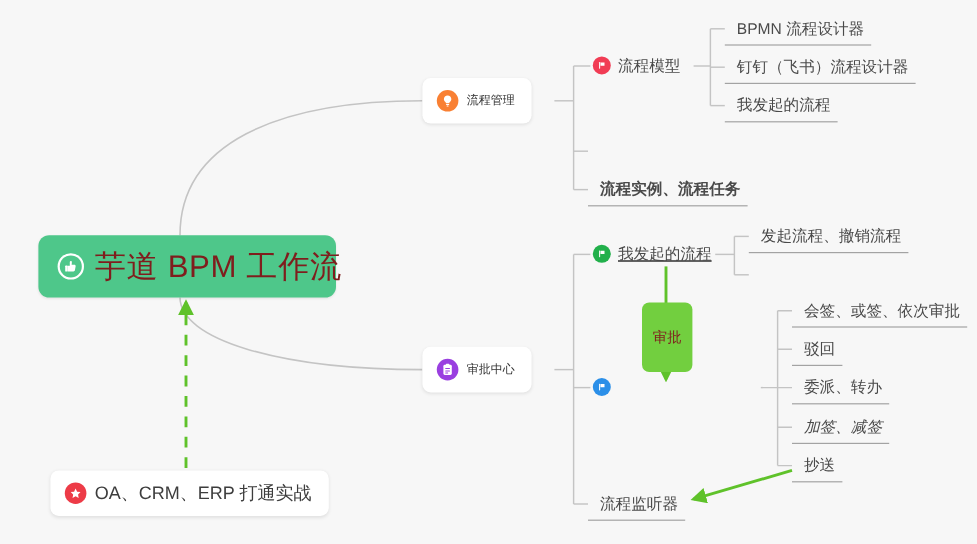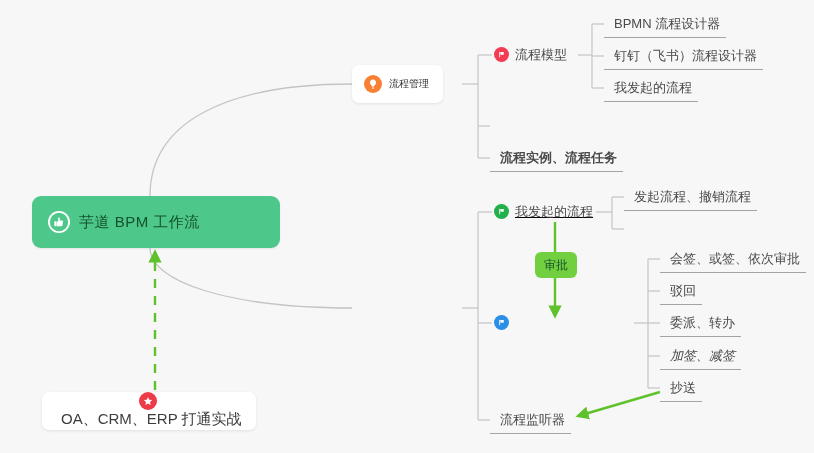--- a/index.html
+++ b/index.html
@@ -41,8 +41,8 @@
     box-shadow: 0 1px 2px rgba(0,0,0,0.08);
   }
   .root-label {
-    color: #14532d;
-    font-size: 15px;
+    color: #7f1d1d;
+    font-size: 26px;
     letter-spacing: 0.5px;
     margin-left: 9px;
     white-space: nowrap;

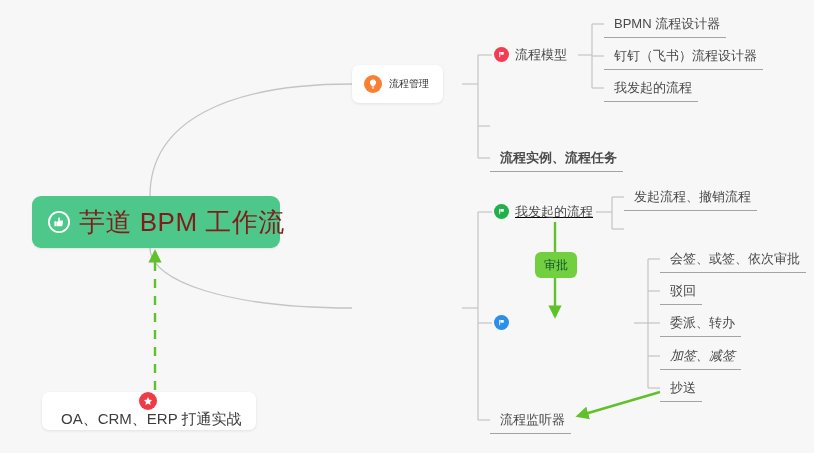--- a/index.html
+++ b/index.html
@@ -94,13 +94,13 @@
     position: absolute;
     background: #72cf3f;
     border-radius: 6px;
-    color: #14532d;
+    color: #7f1d1d;
     font-size: 12px;
     display: flex;
     align-items: center;
     justify-content: center;
     height: 26px;
-    padding: 0 9px;
+    padding: 16px 9px;
     white-space: nowrap;
   }
 

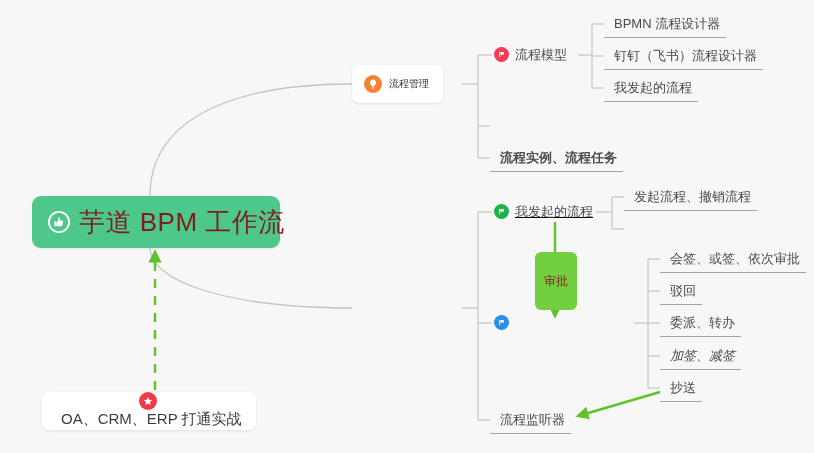--- a/index.html
+++ b/index.html
@@ -222,6 +222,18 @@
     <span class="leaf-label">流程实例、流程任务</span>
   </div>
 
+  <div class="pill-node wide" style="left:352px; top:289px;">
+    <span class="icon-circle" style="background:#9a3fe0;">
+      <svg width="12" height="12" viewBox="0 0 24 24" aria-hidden="true">
+        <rect x="5" y="4" width="14" height="17" rx="2.4" fill="#ffffff"></rect>
+        <rect x="9" y="2.2" width="6" height="3.4" rx="1.3" fill="#ffffff"></rect>
+        <rect x="8" y="9.5" width="8" height="1.7" rx="0.85" fill="#9a3fe0"></rect>
+        <rect x="8" y="13.3" width="8" height="1.7" rx="0.85" fill="#9a3fe0"></rect>
+        <rect x="8" y="17" width="5" height="1.7" rx="0.85" fill="#9a3fe0"></rect>
+      </svg>
+    </span>
+    <span class="pill-label">审批中心</span>
+  </div>
 
   <div class="leaf-node has-icon" style="left:492px; top:198px; border-bottom:1px solid transparent;text-decoration:underline;">
     <span class="icon-circle sm" style="background:#22b04b;">

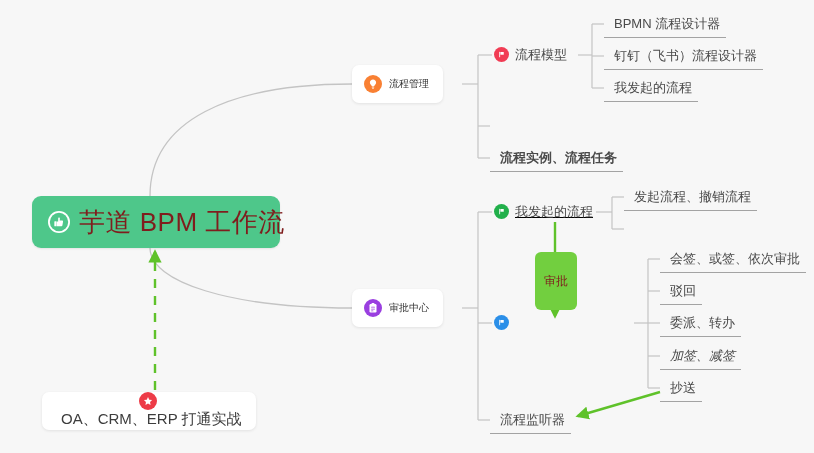--- a/index.html
+++ b/index.html
@@ -282,7 +282,7 @@
     <span class="leaf-label">流程监听器</span>
   </div>
 
-  <div class="pill-node" style="left:42px; top:392px; height:38px;flex-direction:column;">
+  <div class="pill-node" style="left:42px; top:392px; height:38px;">
     <span class="icon-circle" style="background:#ed3b47;">
       <svg width="12" height="12" viewBox="0 0 24 24" aria-hidden="true">
         <path d="M12 4.2 L14.5 9.4 L20.2 10.2 L16.1 14.2 L17.1 19.8

